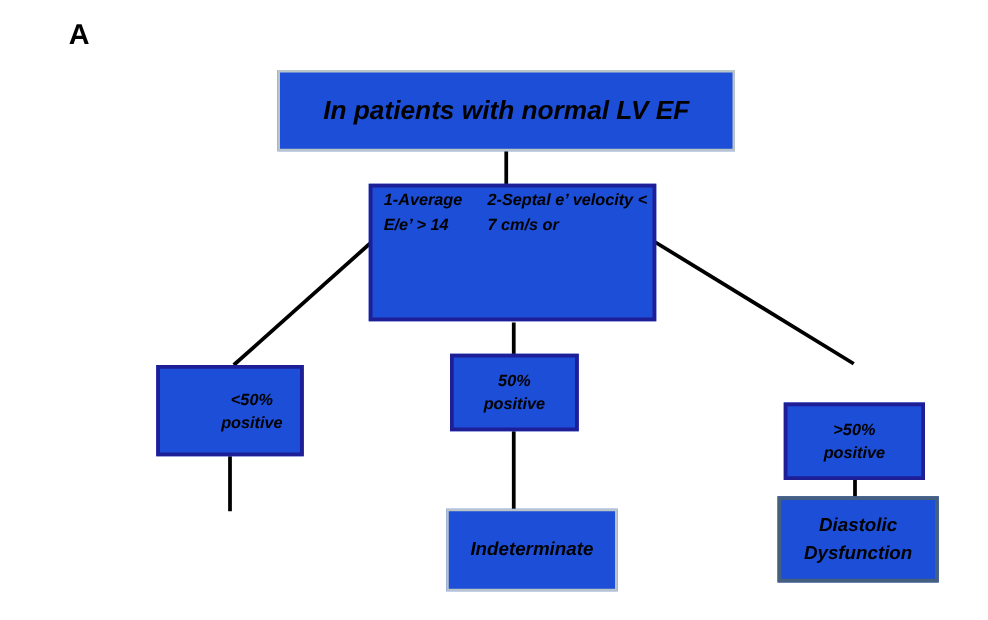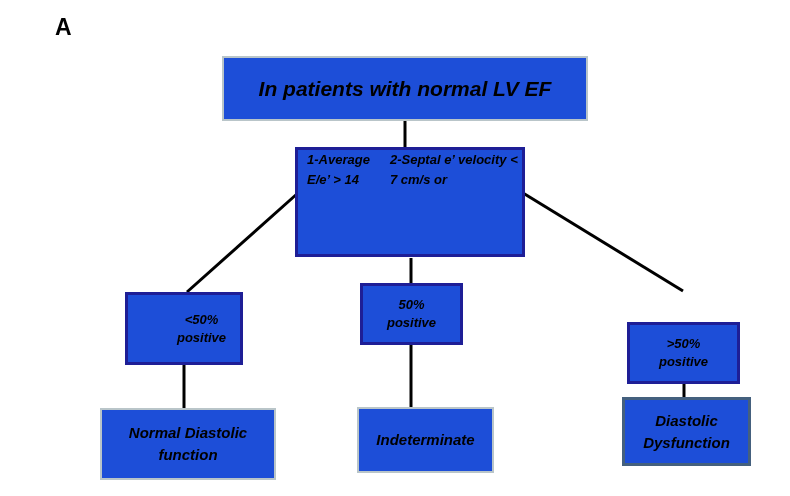--- a/index.html
+++ b/index.html
@@ -118,8 +118,6 @@
   <div class="box cond cond-right">&gt;50%
 positive</div>
 
-  <div class="box outcome outcome-left">Normal Diastolic
-function</div>
 
   <div class="box outcome outcome-mid">Indeterminate</div>
 

